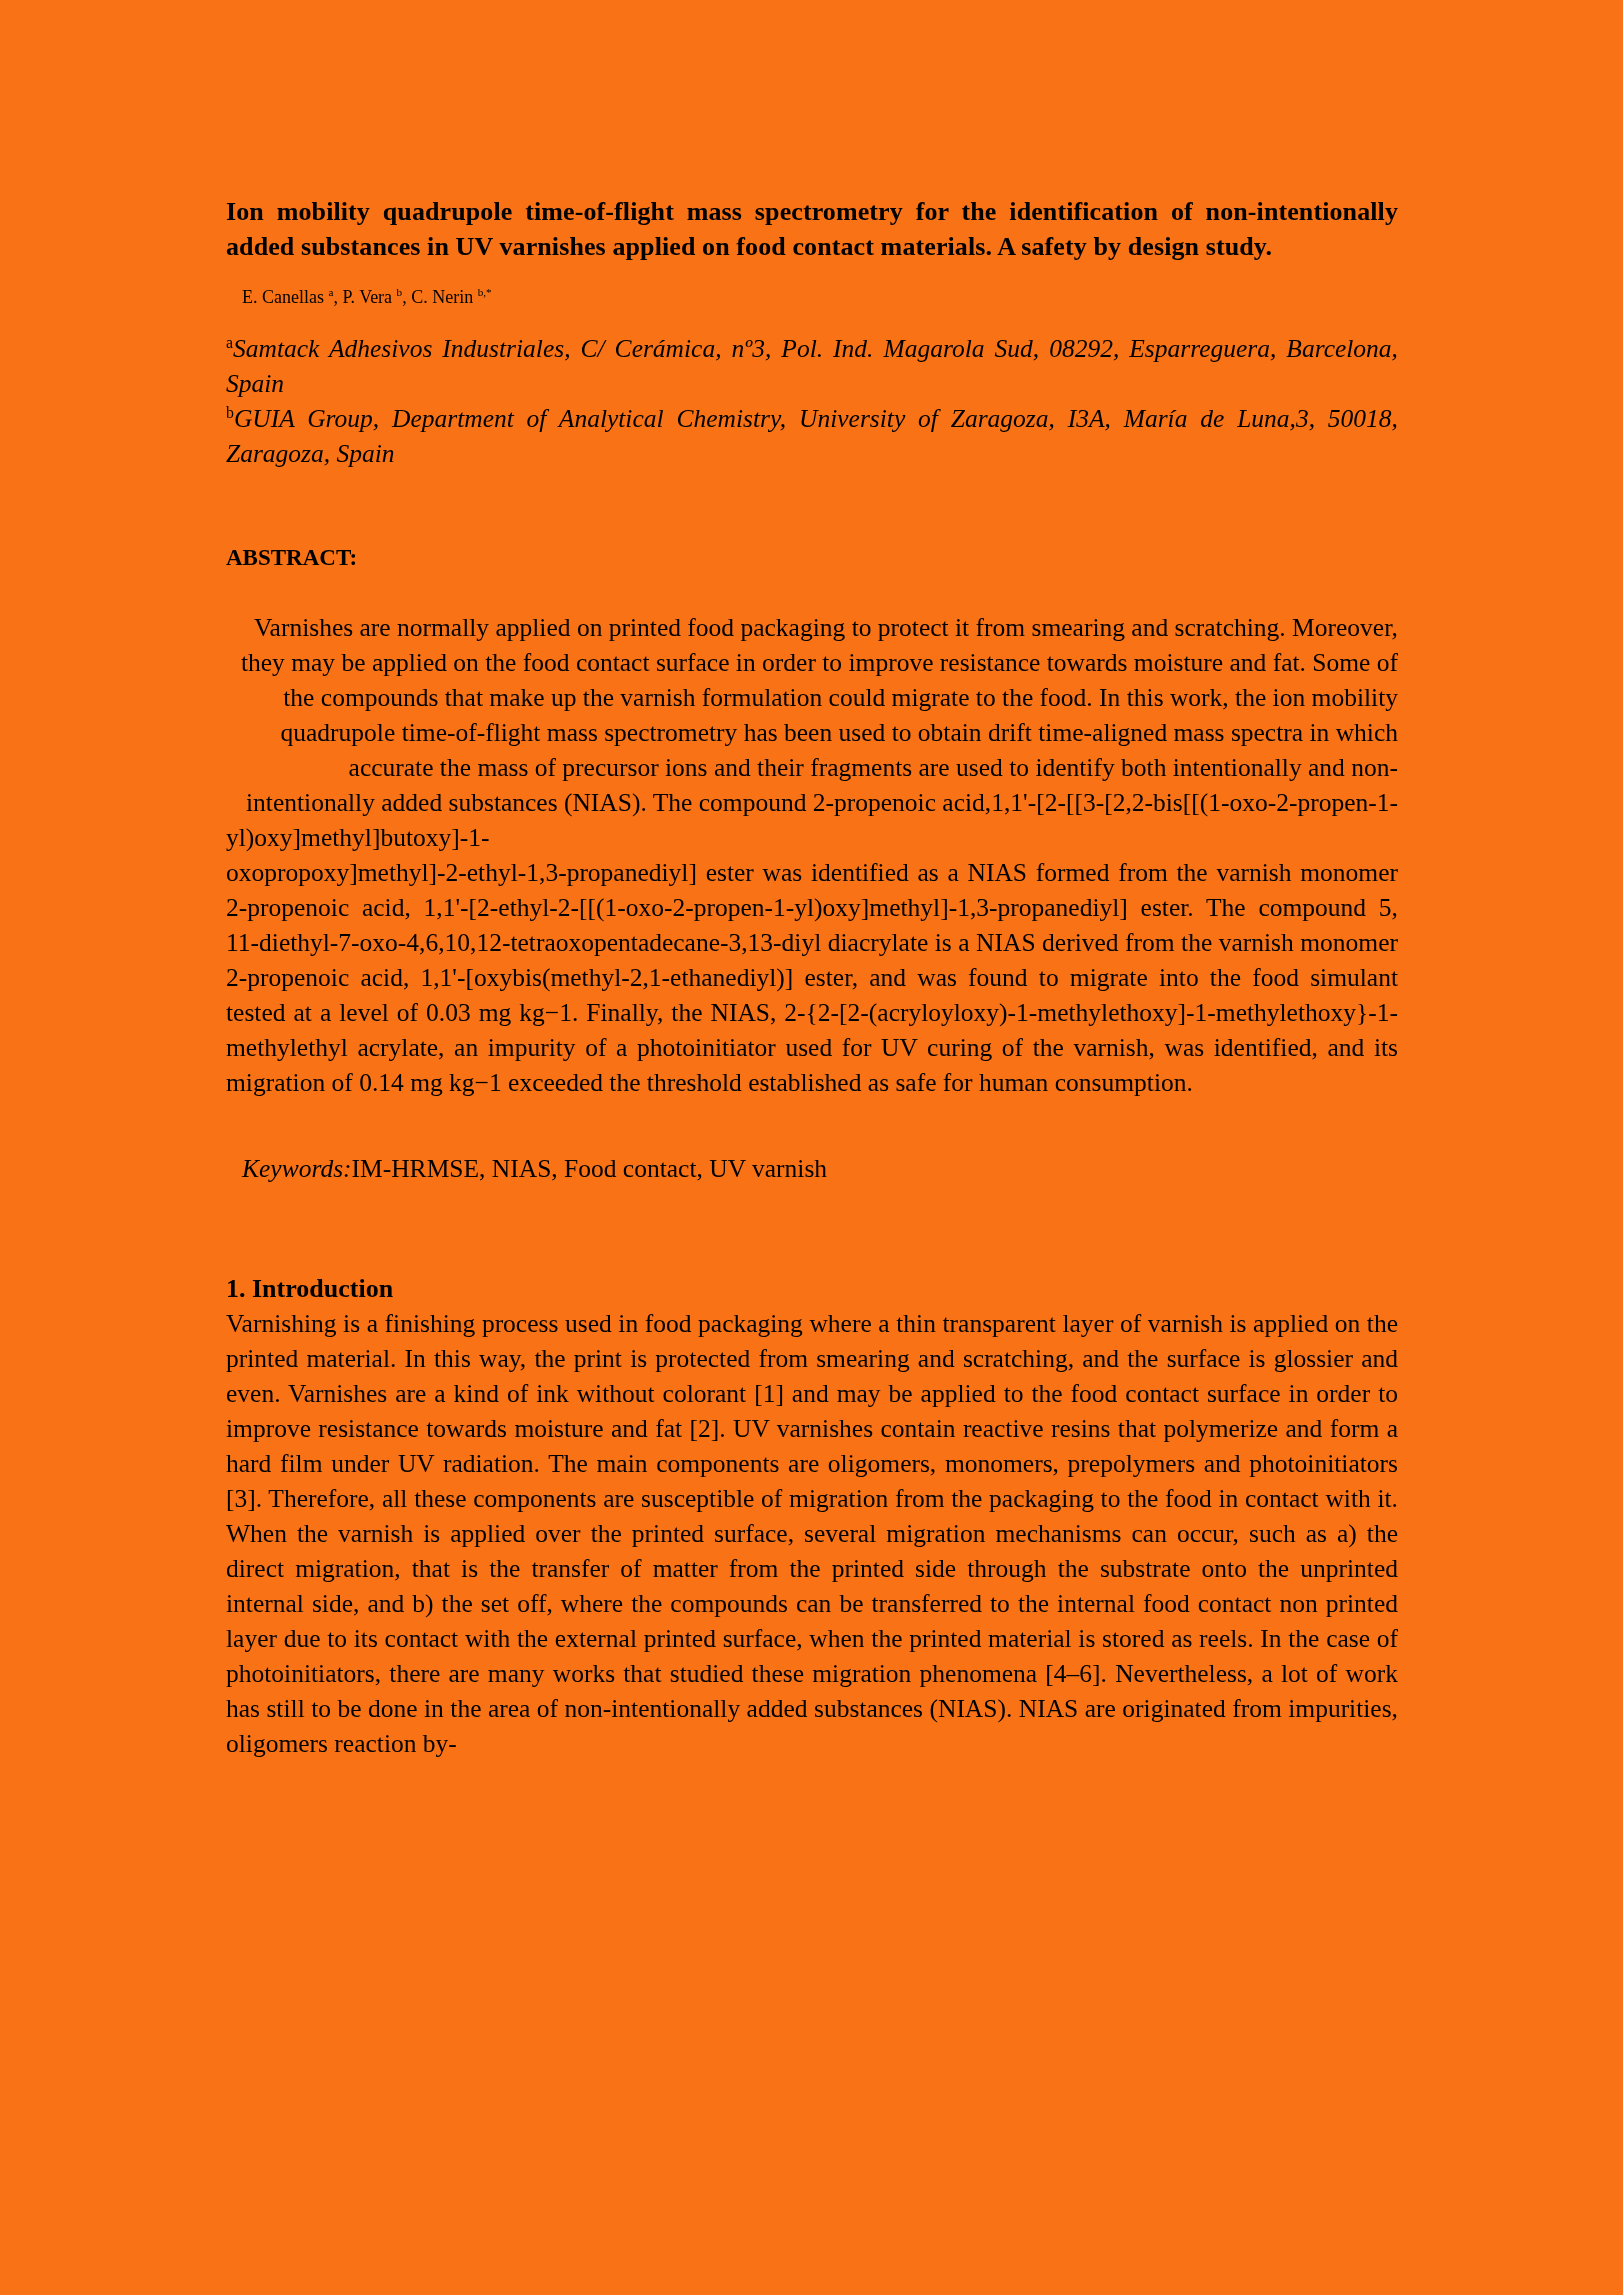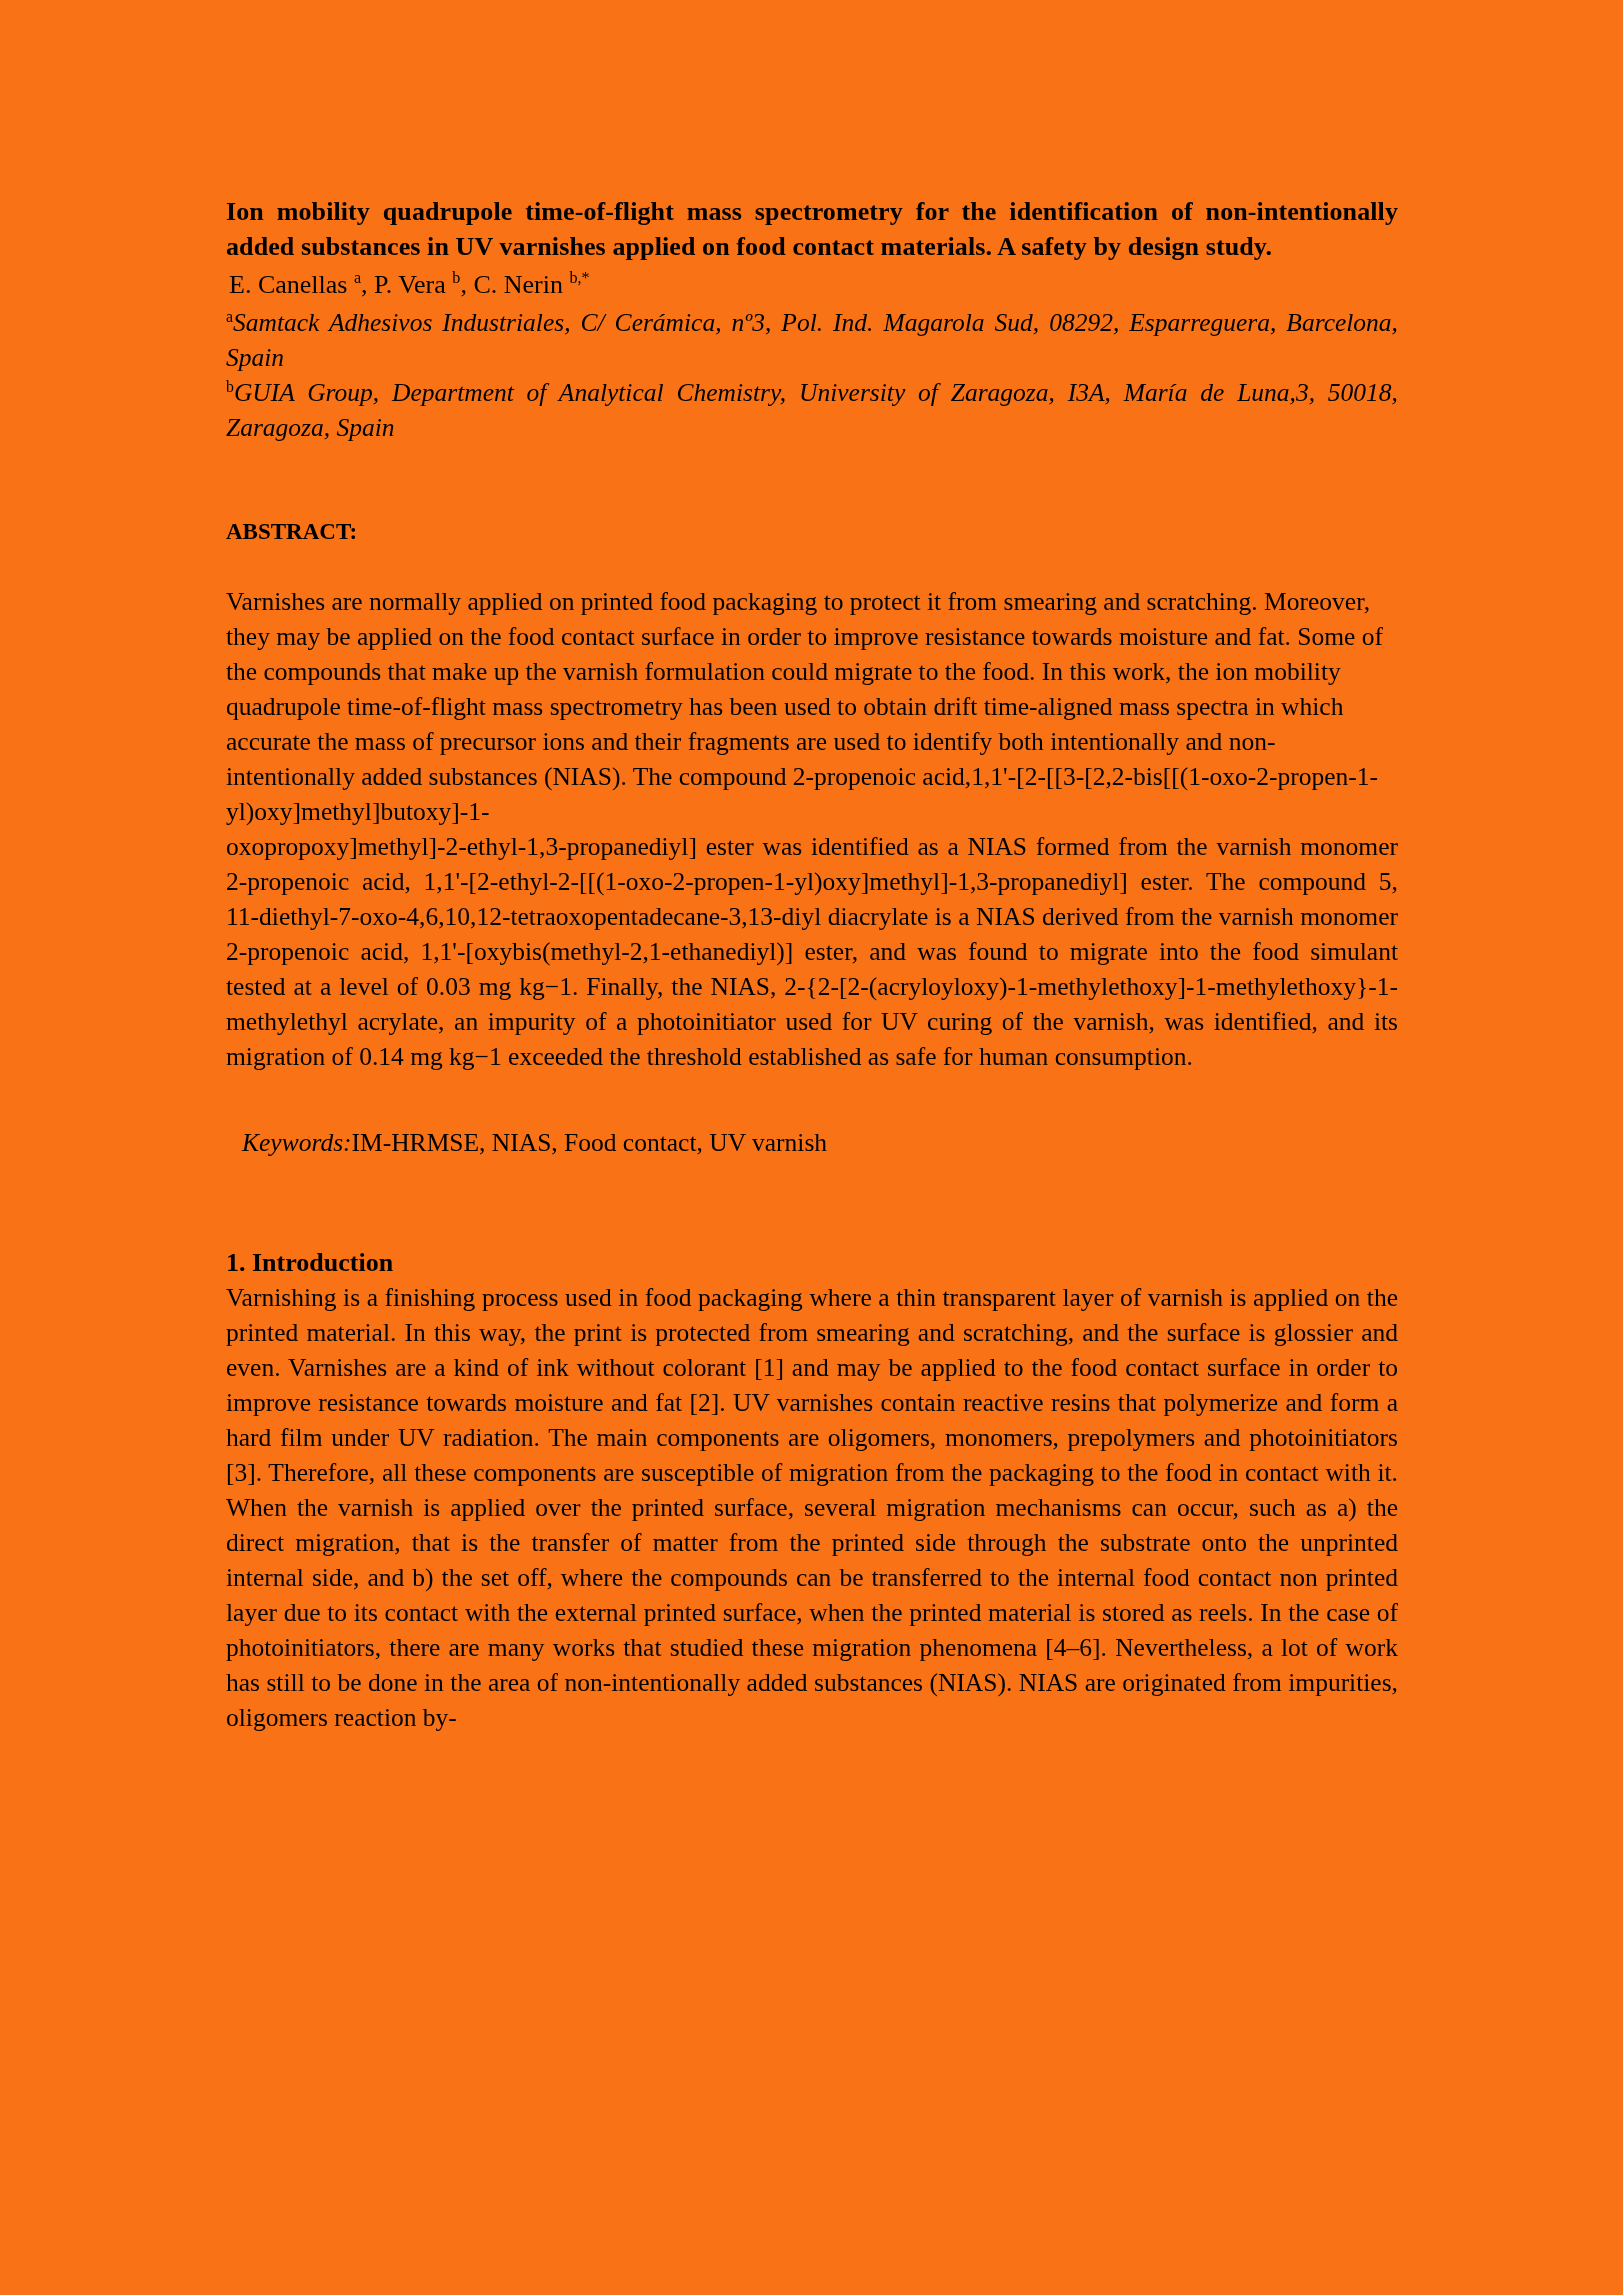--- a/index.html
+++ b/index.html
@@ -42,9 +42,9 @@
 
   
   .authors {
-    font-size: 26px;
+    font-size: 18px;
     line-height: 35px;
-    margin: 3px;
+    margin: 16px;
   }
   sup {
     font-size: 0.62em;

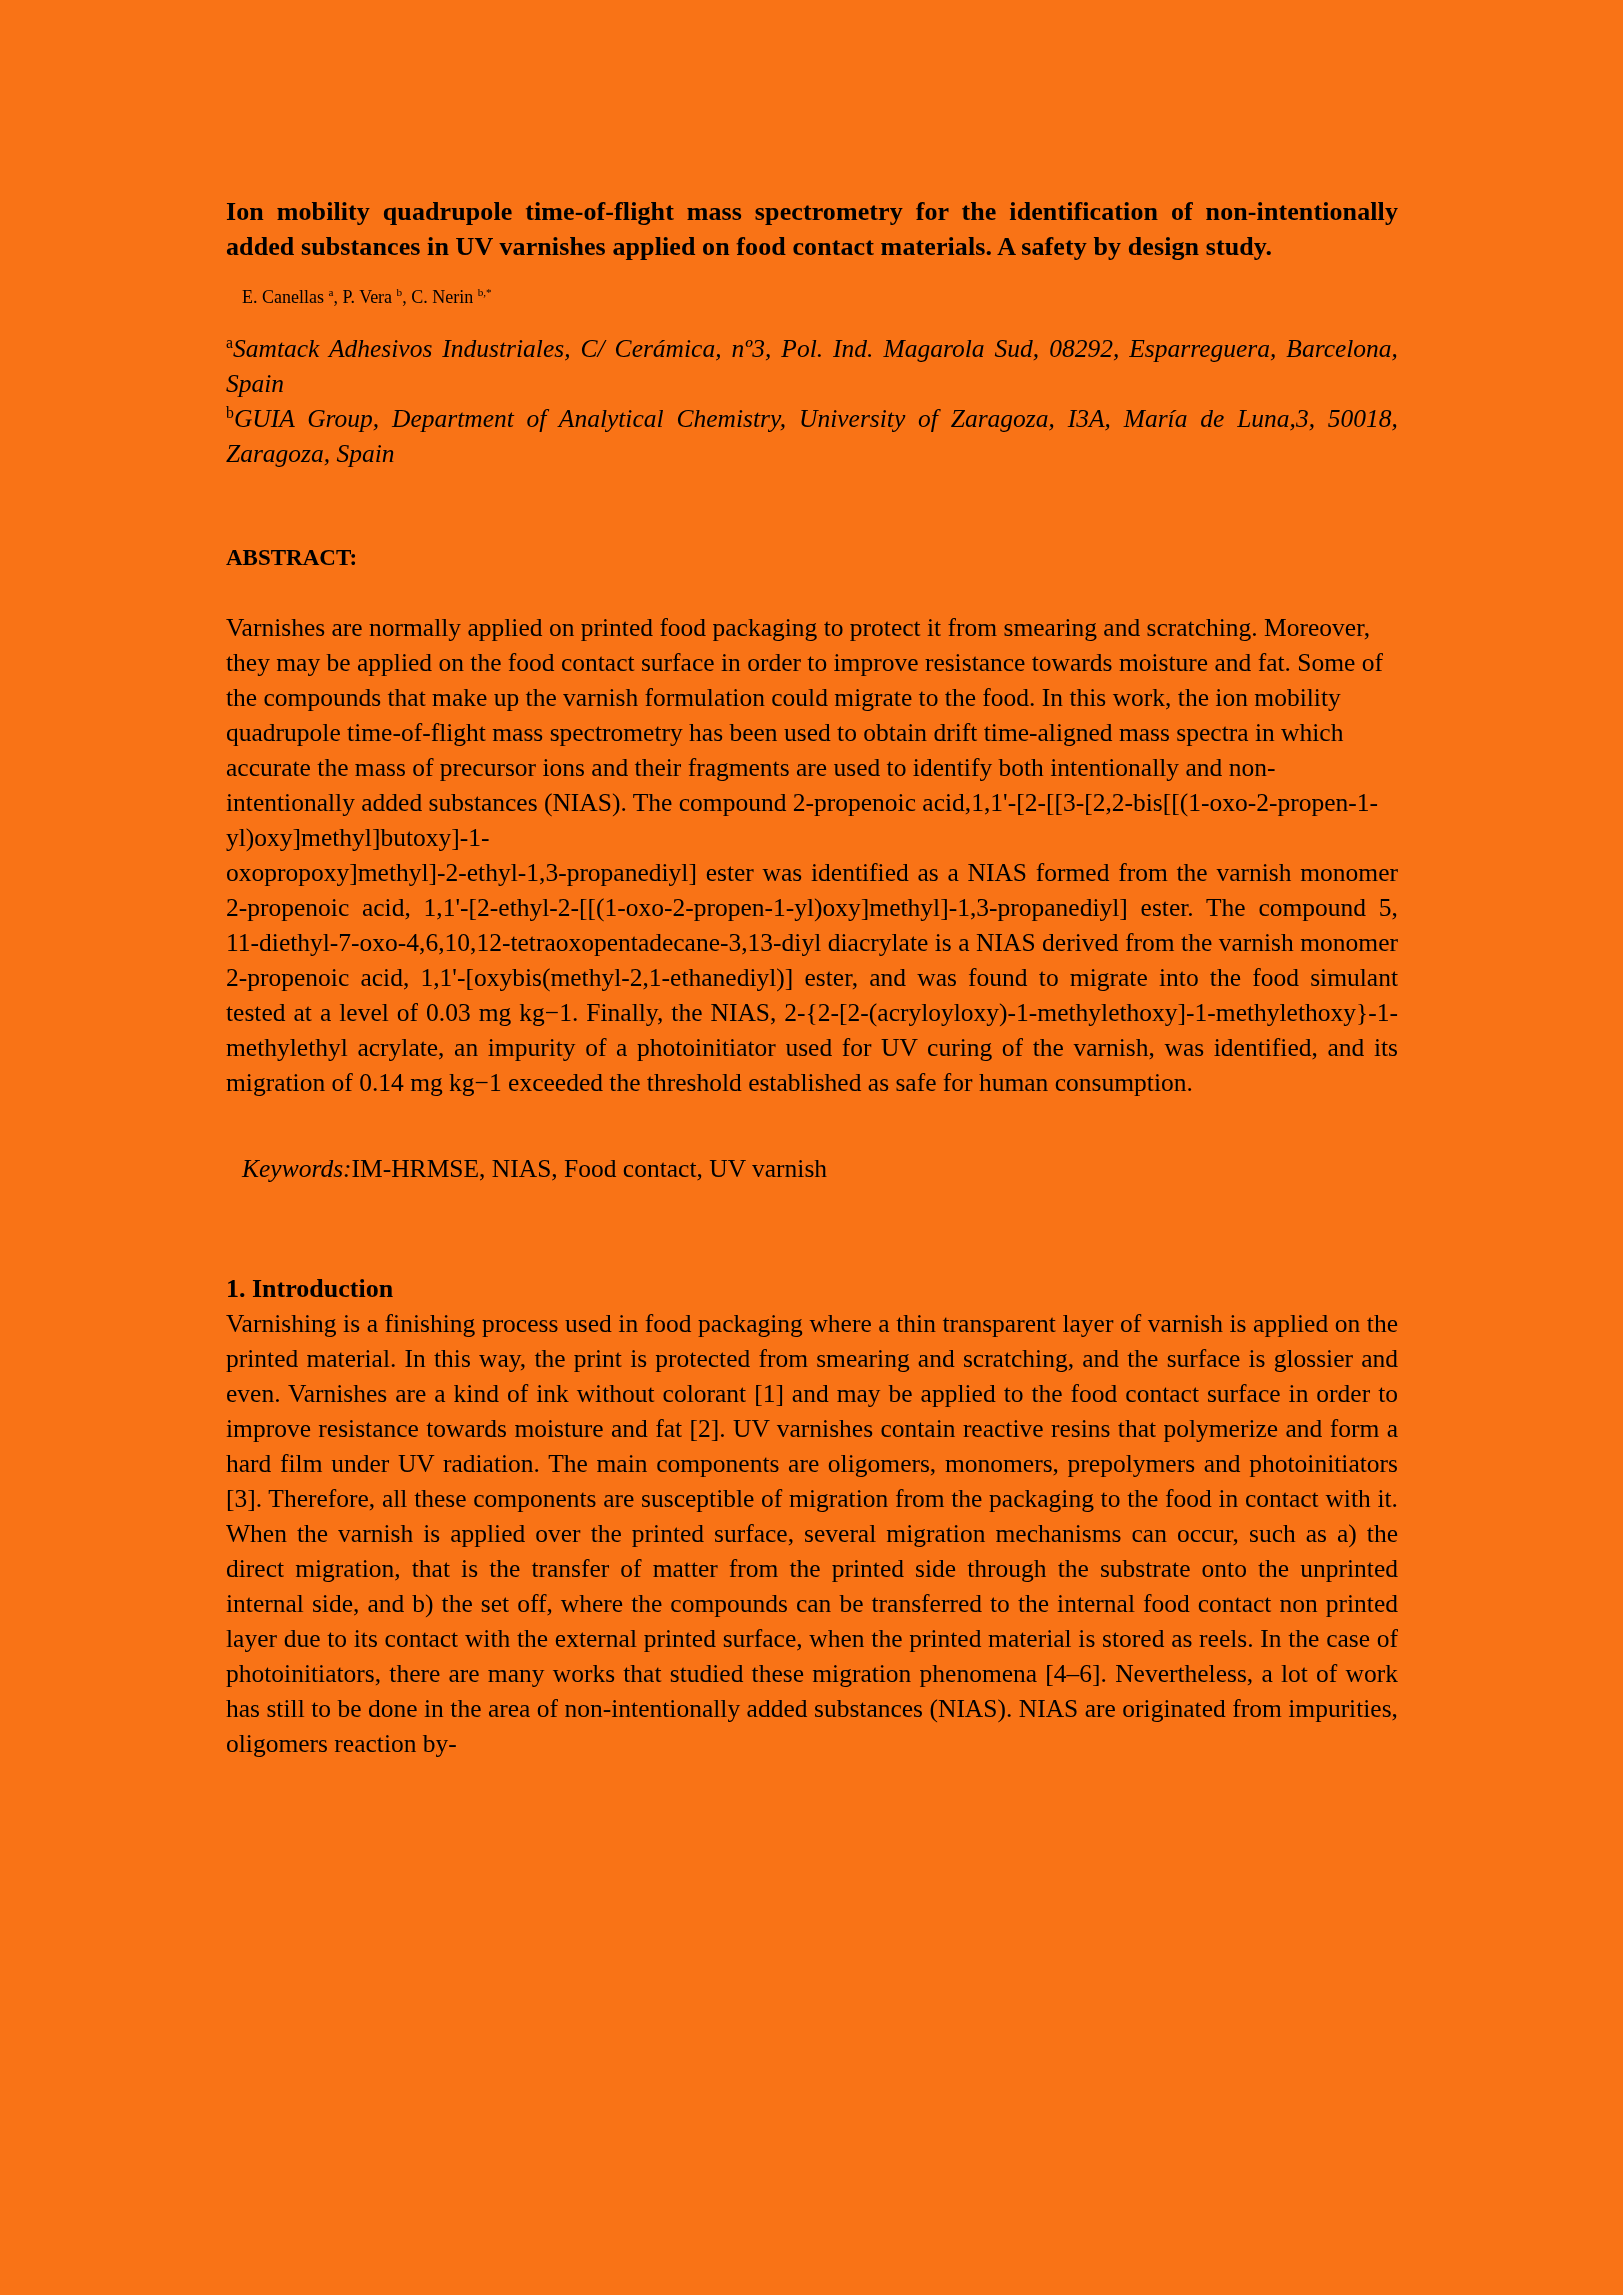--- a/index.html
+++ b/index.html
@@ -110,7 +110,7 @@
 
   
   .break-line {
-    text-align: left;
+    text-align: right;
   }
 </style>
 </head>

